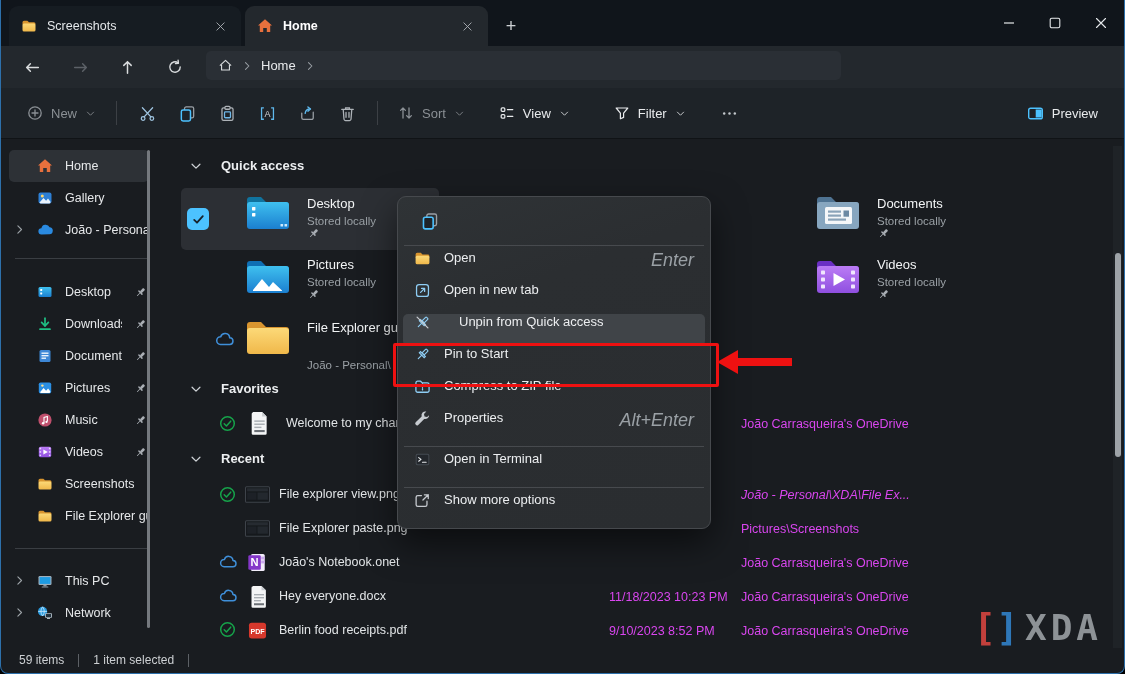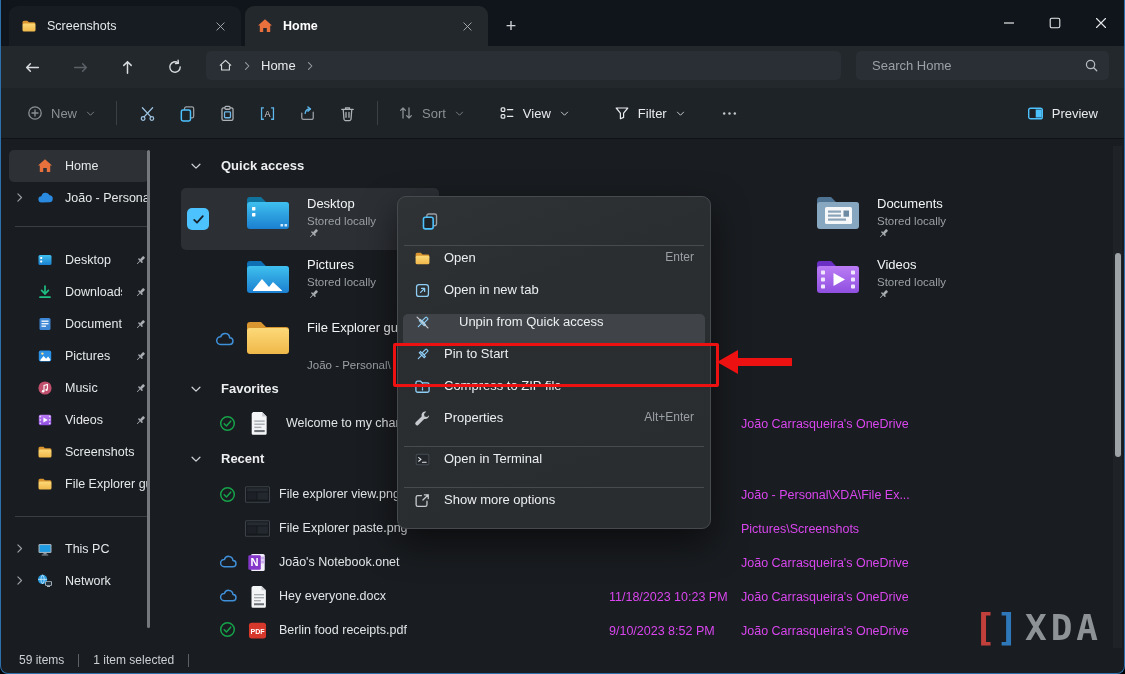--- a/index.html
+++ b/index.html
@@ -510,14 +510,6 @@
       </span>
   </div>
 
-  <div class="abs searchbar">
-    <input type="text" placeholder="Search Home" style="">
-    <span style="color:#b7bcc0;">
-        <svg class="ic" width="15" height="15">
-          <use href="#mag"></use>
-        </svg>
-      </span>
-  </div>
 
   <div class="abs toolbar">
     <div class="tbtn dim">

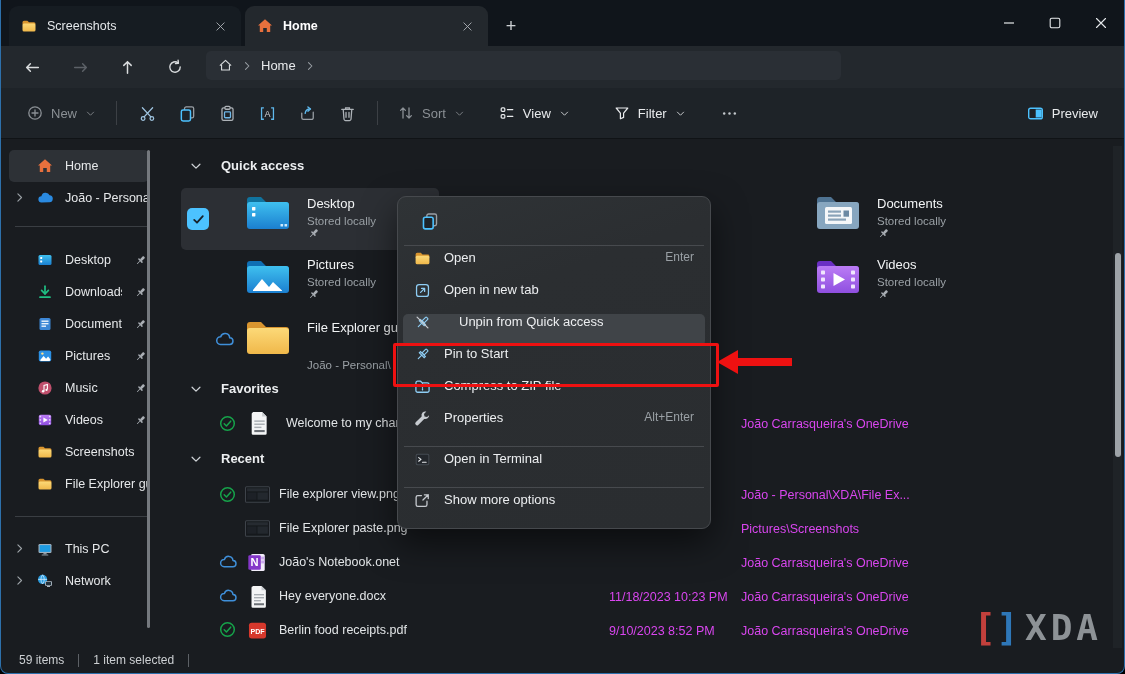--- a/index.html
+++ b/index.html
@@ -602,6 +602,12 @@
       <span class="side-label">Home</span>
     </div>
     <div class="side-item">
+      <svg class="ic" width="16" height="16">
+          <use href="#gal"></use>
+        </svg>
+      <span class="side-label">Gallery</span>
+    </div>
+    <div class="side-item">
       <span class="side-chev">
           <svg class="ic" width="13" height="13">
             <use href="#chevR"></use>

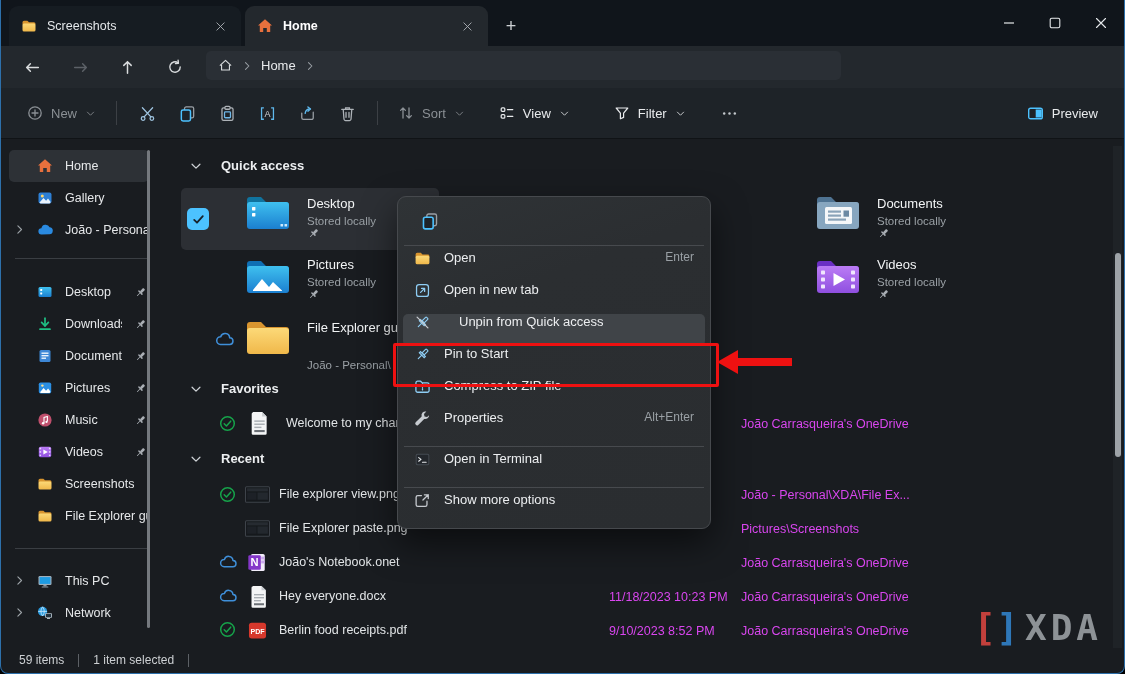--- a/index.html
+++ b/index.html
@@ -62,7 +62,7 @@
   .cm-item.hl{background:#404448;gap:28px;}
   .cm-ic{width:17px;height:17px;flex:none;display:flex;align-items:center;justify-content:center;}
   .cm-label{flex:1;white-space:nowrap;}
-  .cm-short{font-size:12px;color:#9aa0a5;}
+  .cm-short{font-size:18px;color:#9aa0a5;font-style:italic;}
   
   .red-box{left:392px;top:343px;width:320px;height:38px;border:3px solid #ee1111;z-index:40;border-radius:2px;}
   .arrow-head{left:716px;top:350px;width:0;height:0;border-top:12px solid transparent;border-bottom:12px solid transparent;border-right:21px solid #ee1111;z-index:40;}

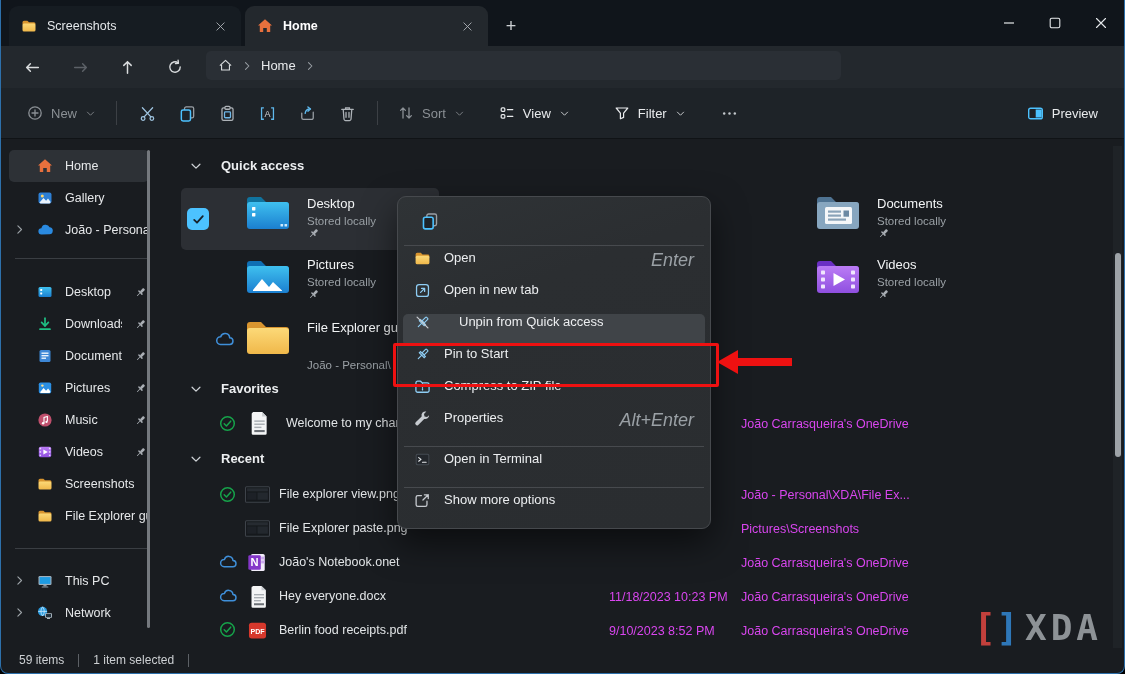--- a/index.html
+++ b/index.html
@@ -835,7 +835,7 @@
         </svg>
       </div>
     <div class="abs row-name" style="left:278px;top:487px;">File explorer view.png</div>
-    <div class="abs row-meta" style="left:740px;top:488px;">João - Personal\XDA\File Ex...</div>
+    <div class="abs row-meta" style="left:740px;top:488px;font-style:italic;">João - Personal\XDA\File Ex...</div>
   </div>
 
   <div>

